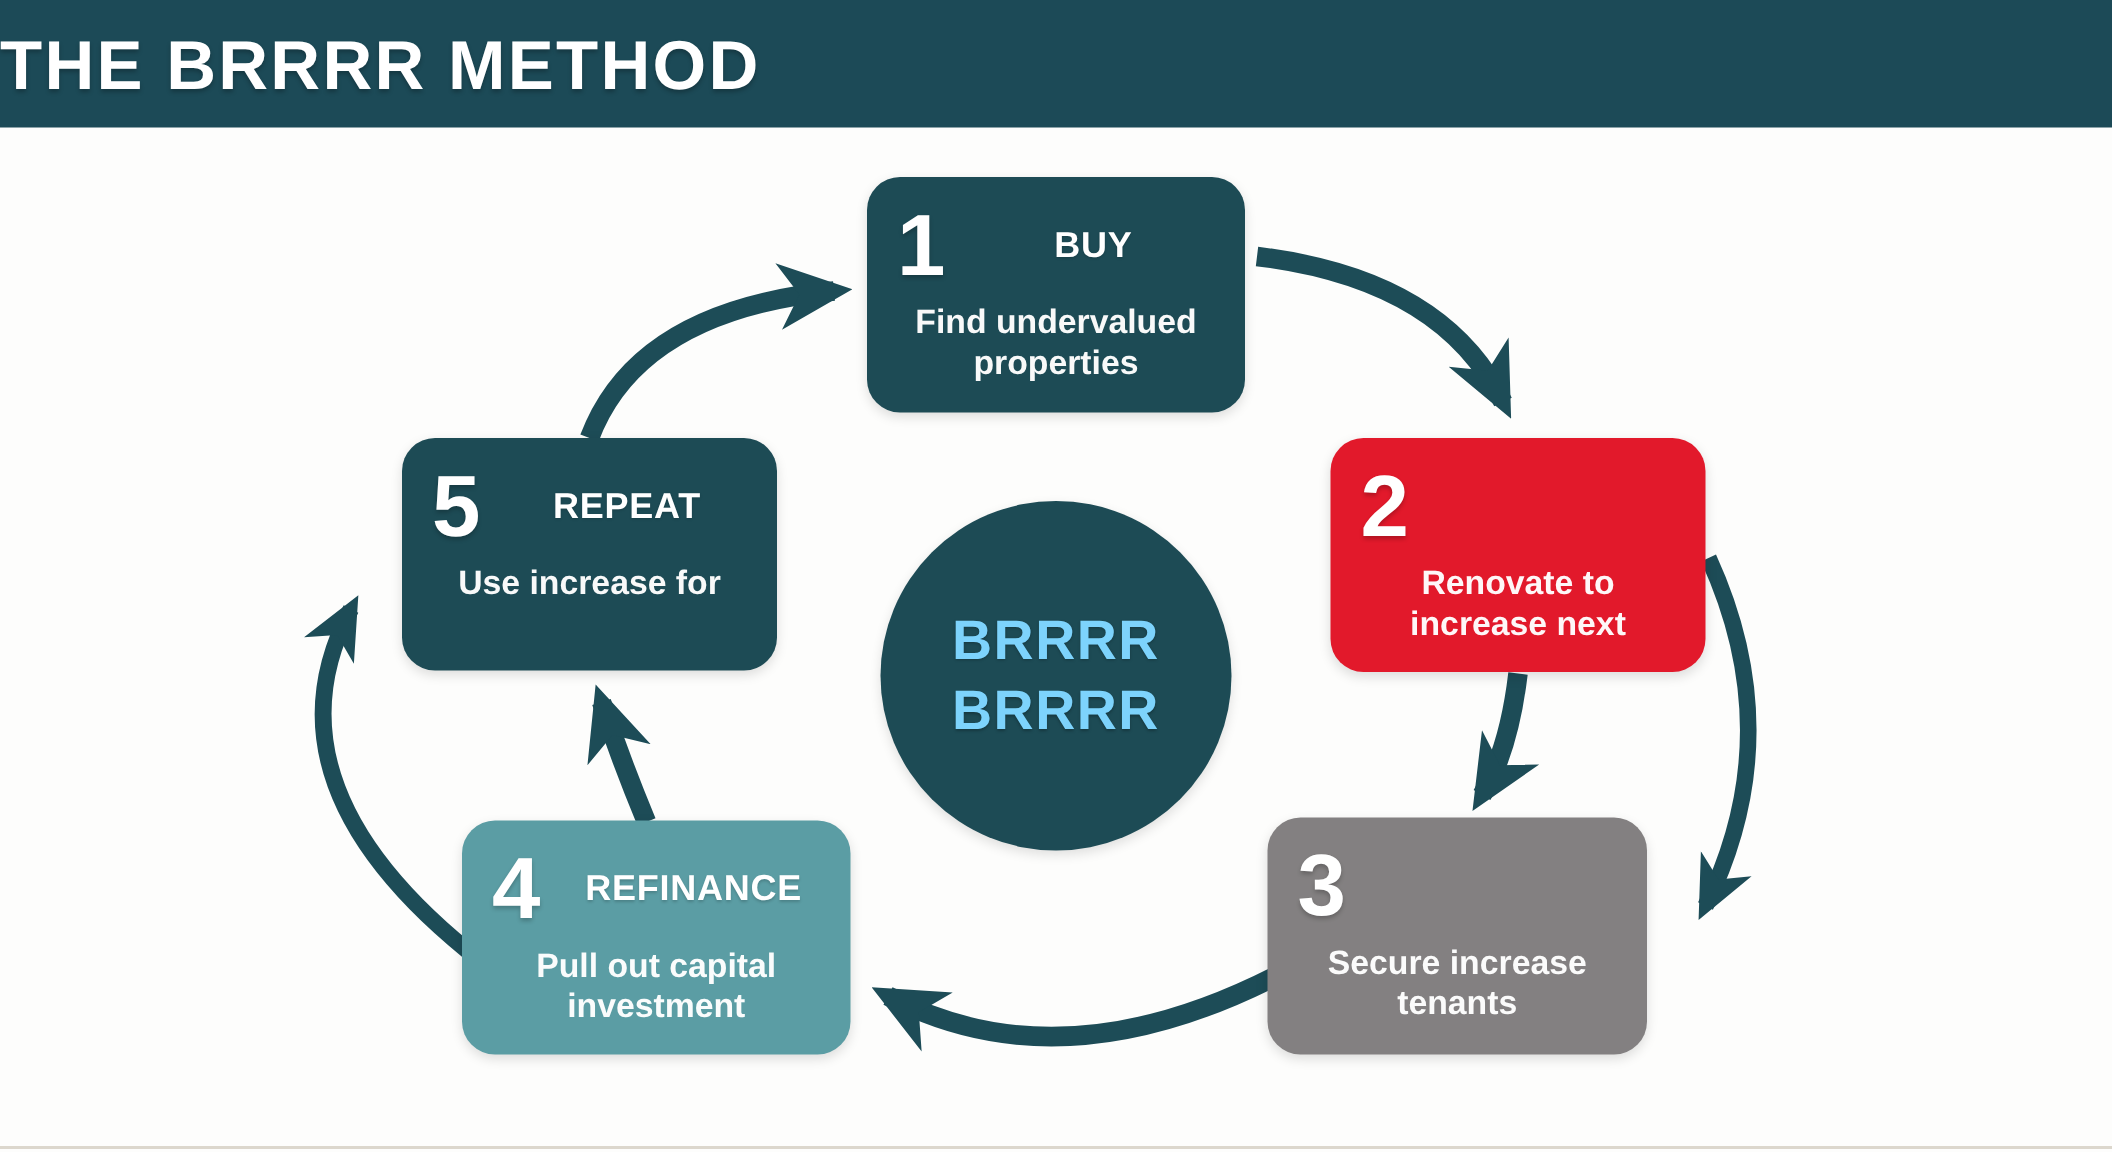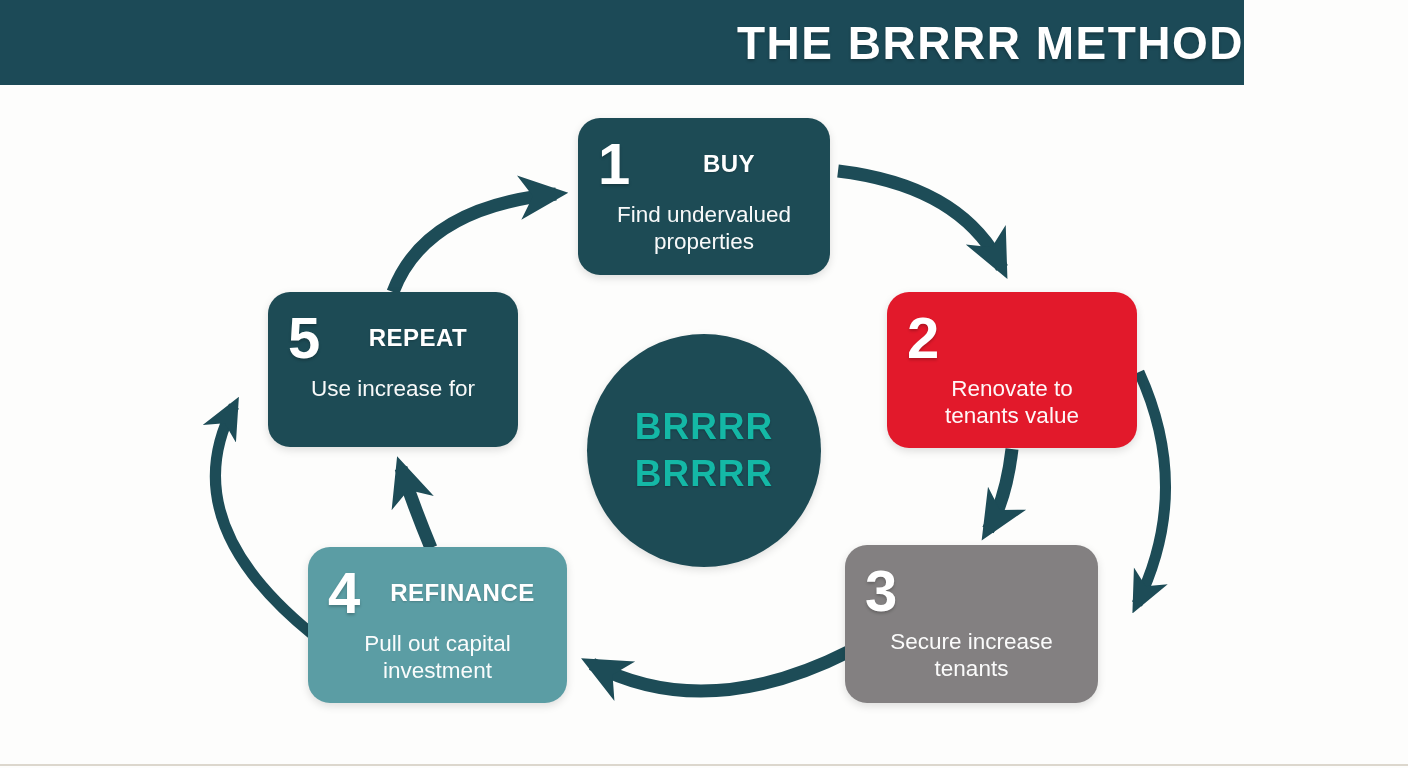--- a/index.html
+++ b/index.html
@@ -13,9 +13,9 @@
 
   
   .header-bar {
-    position: absolute; left: 0; top: 0; width: 1244px; height: 85px;
+    position: absolute; left: 0; top: 0; width: 1408px; height: 85px;
     background: var(--color-header_bg);
-    display: flex; align-items: center; justify-content: flex-end;
+    display: flex; align-items: center; justify-content: flex-start;
   }
   .header-title {
     color: #ffffff; font-size: 46px; font-weight: bold; letter-spacing: 1.5px;

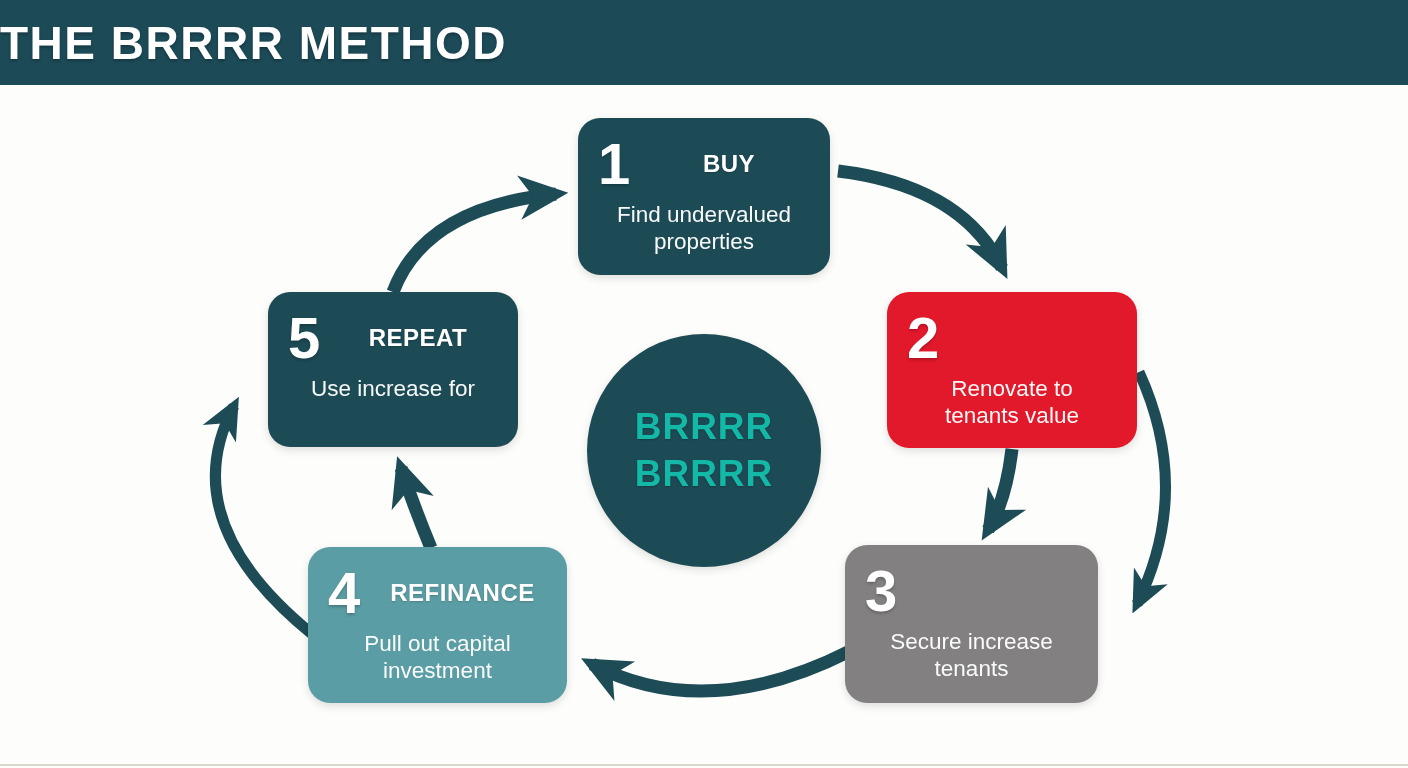--- a/index.html
+++ b/index.html
@@ -68,6 +68,7 @@
   .step-desc {
     margin-top: 8px; text-align: center; font-size: 22.5px; line-height: 1.18;
     color: rgba(255,255,255,0.97);
+    font-weight: bold;
   }
 
   

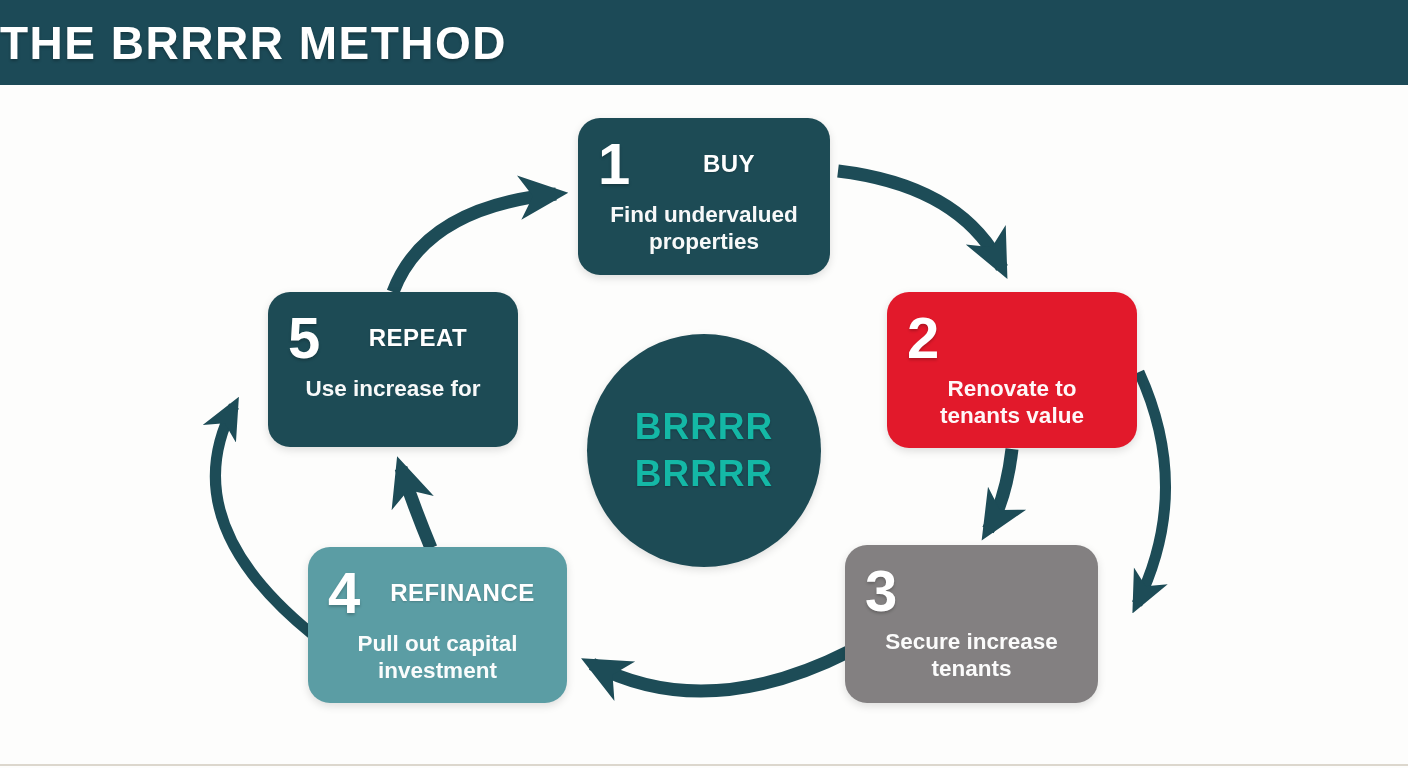--- a/index.html
+++ b/index.html
@@ -38,7 +38,7 @@
     box-shadow: 0 3px 8px rgba(0,0,0,0.12);
   }
   .center-line {
-    color: #14b8a6; font-size: 37px; font-weight: bold; letter-spacing: 1px;
+    color: #7dd3fc; font-size: 37px; font-weight: bold; letter-spacing: 1px;
     line-height: 1.25; text-shadow: 0 1px 2px rgba(0,0,0,0.25);
   }
 

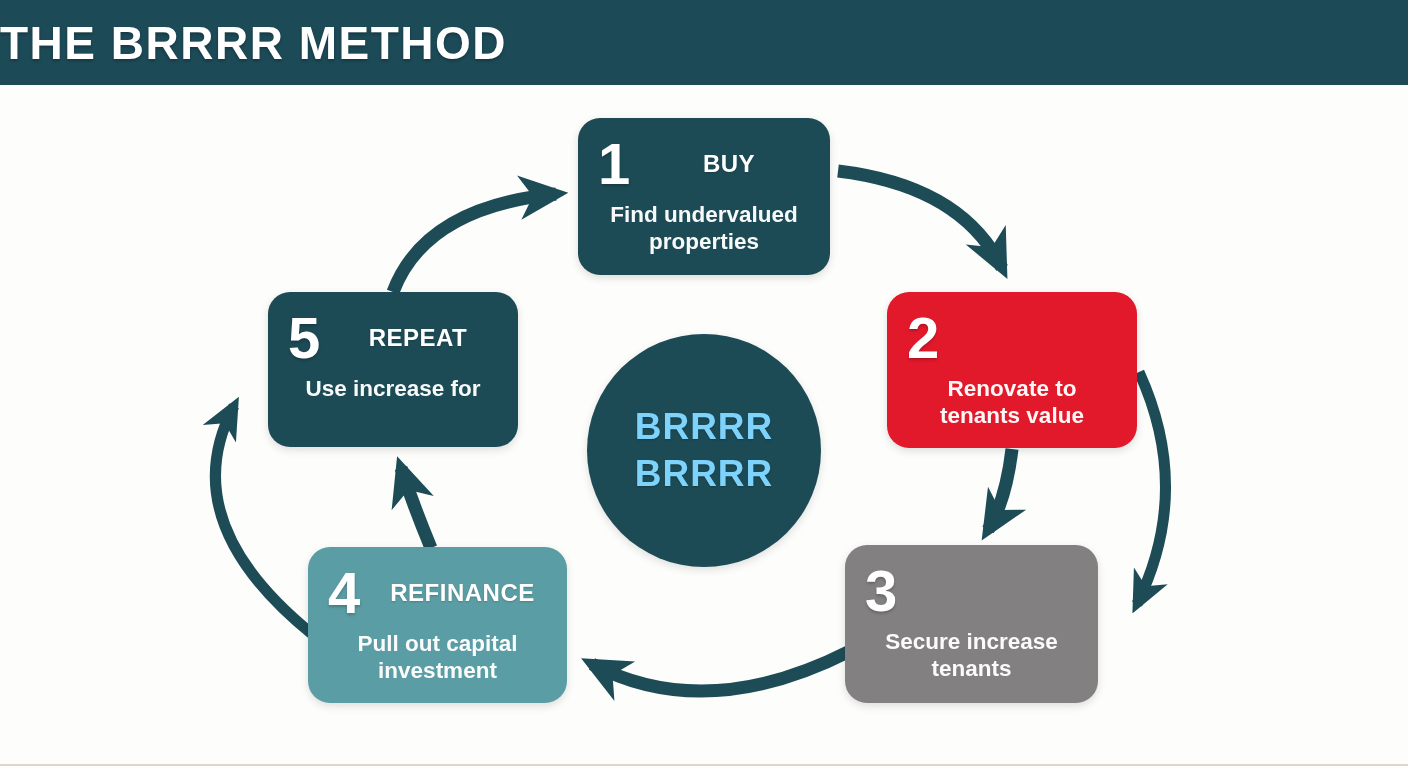--- a/index.html
+++ b/index.html
@@ -121,7 +121,7 @@
   </div>
   <div class="step-desc">
     <div>Renovate to</div>
-    <div>tenants value</div>
+    <div>increase next</div>
   </div>
 </div>
 

